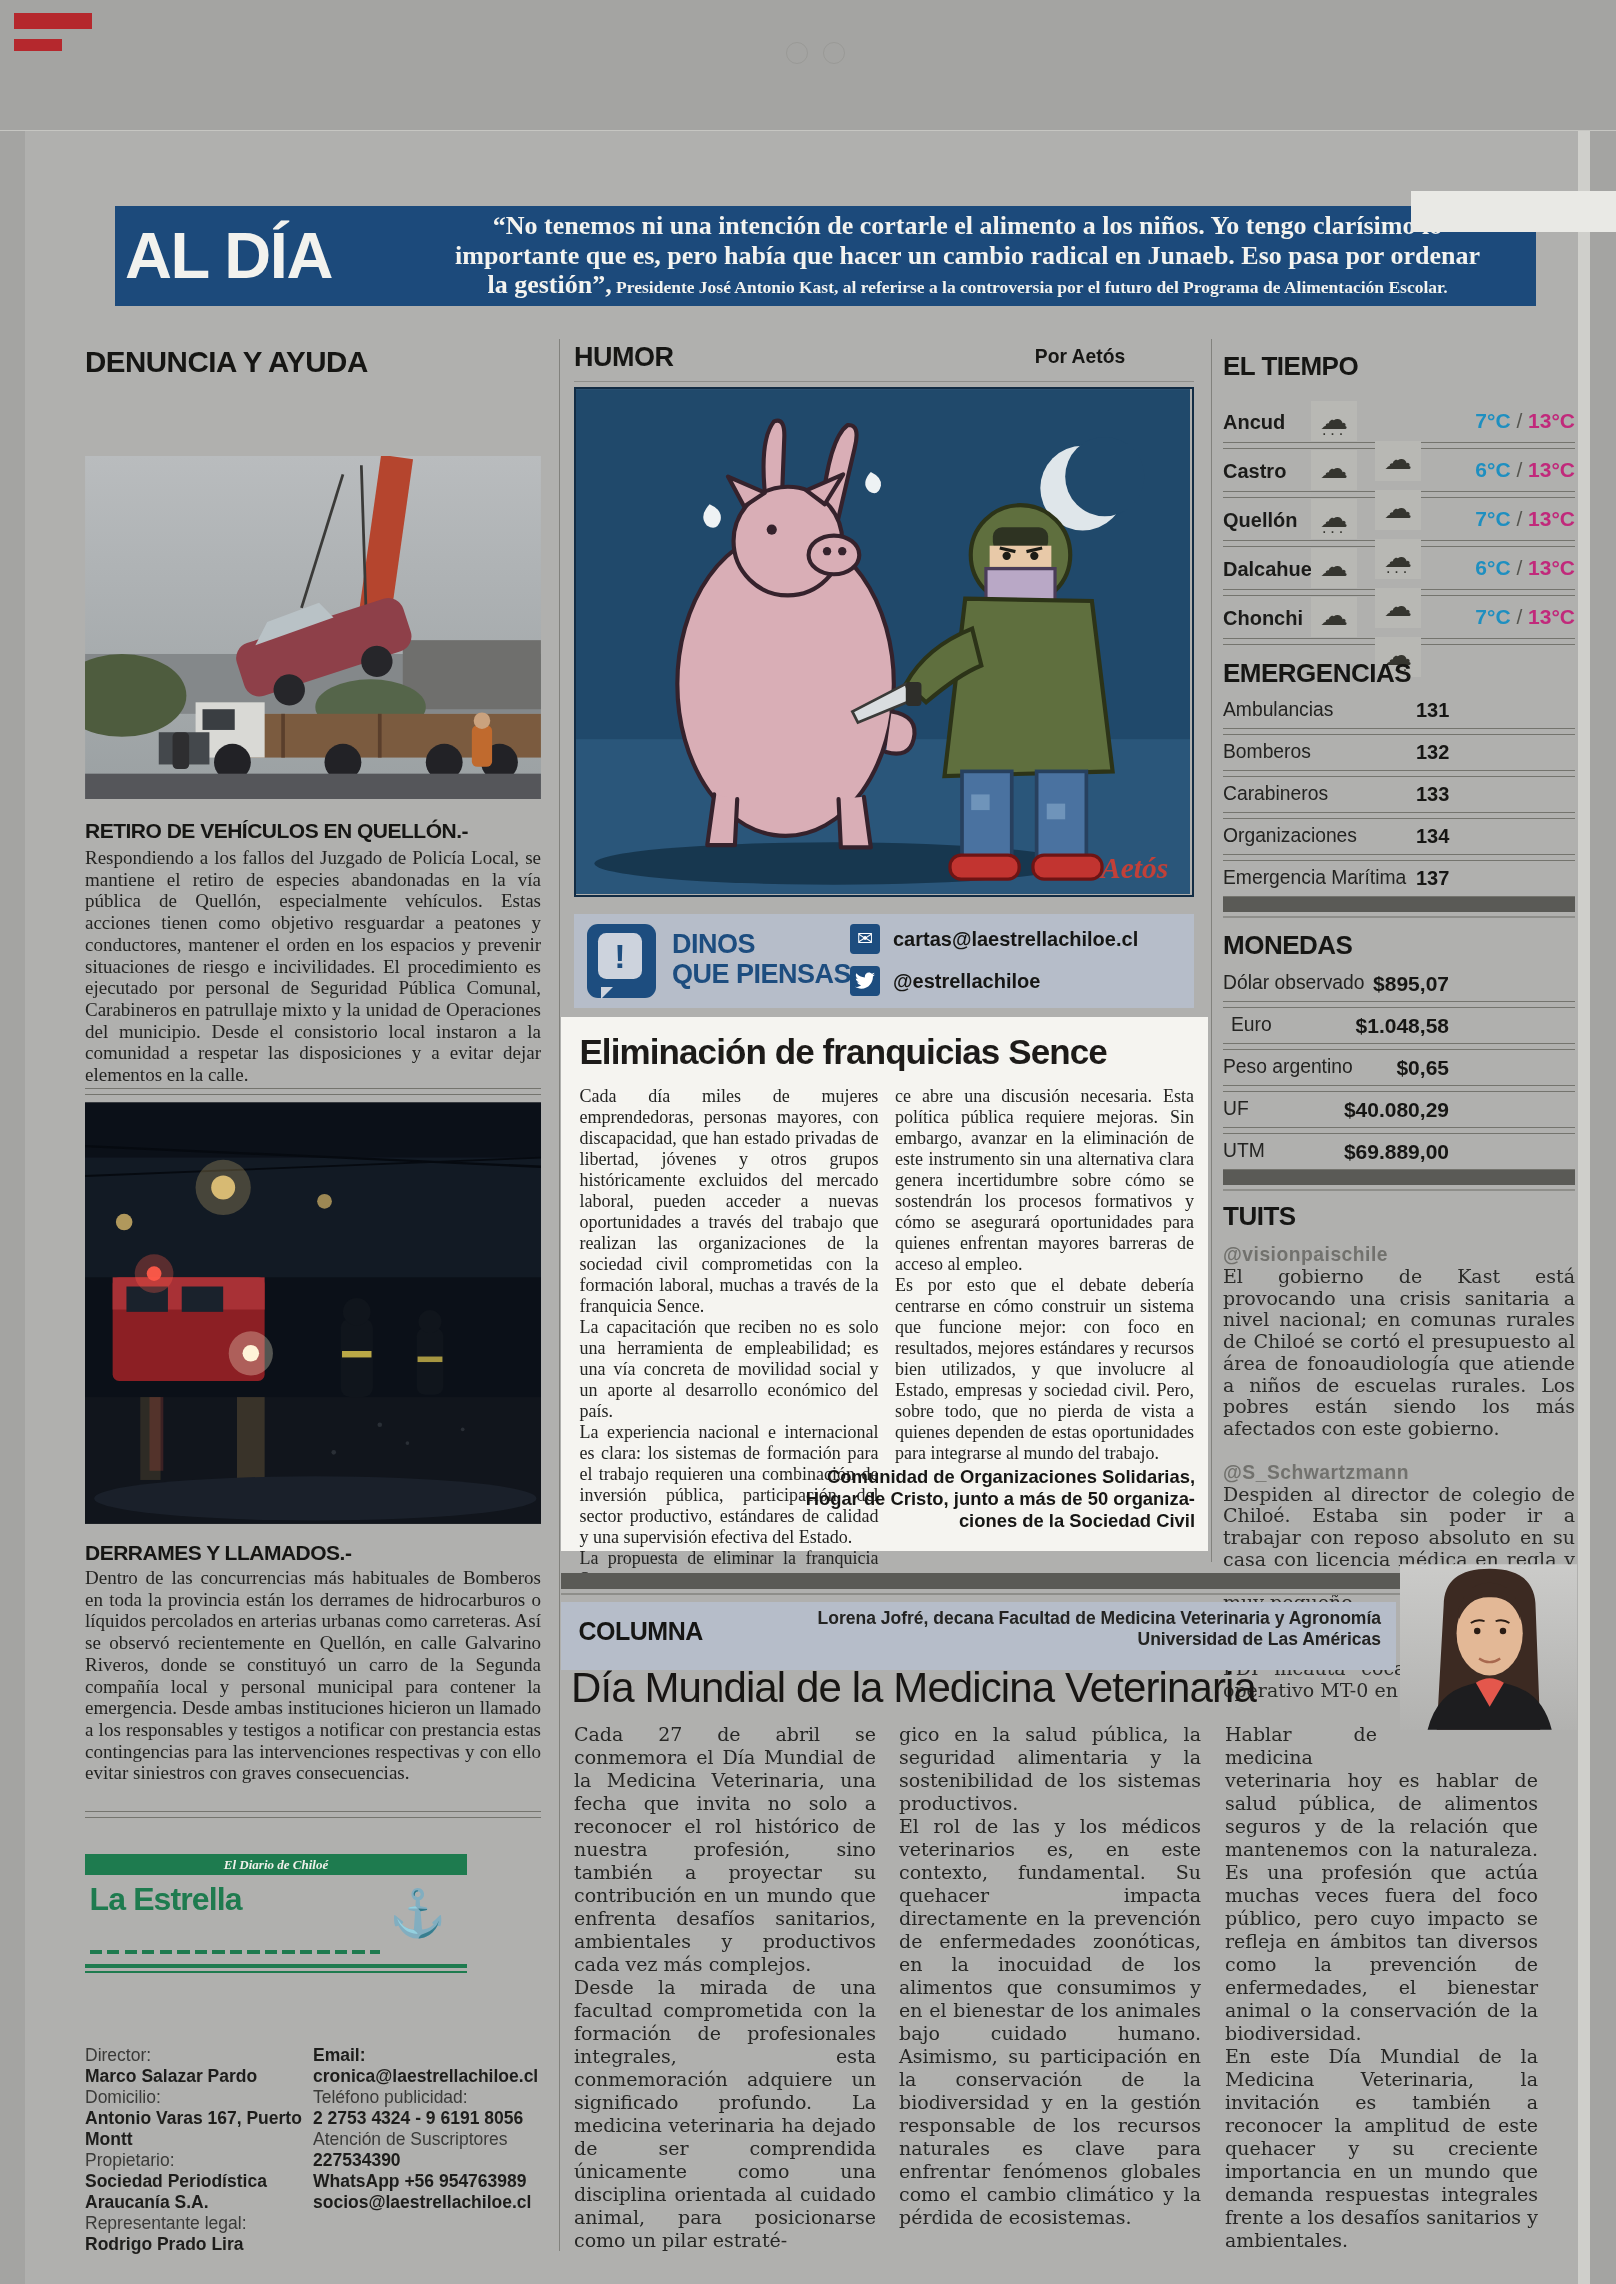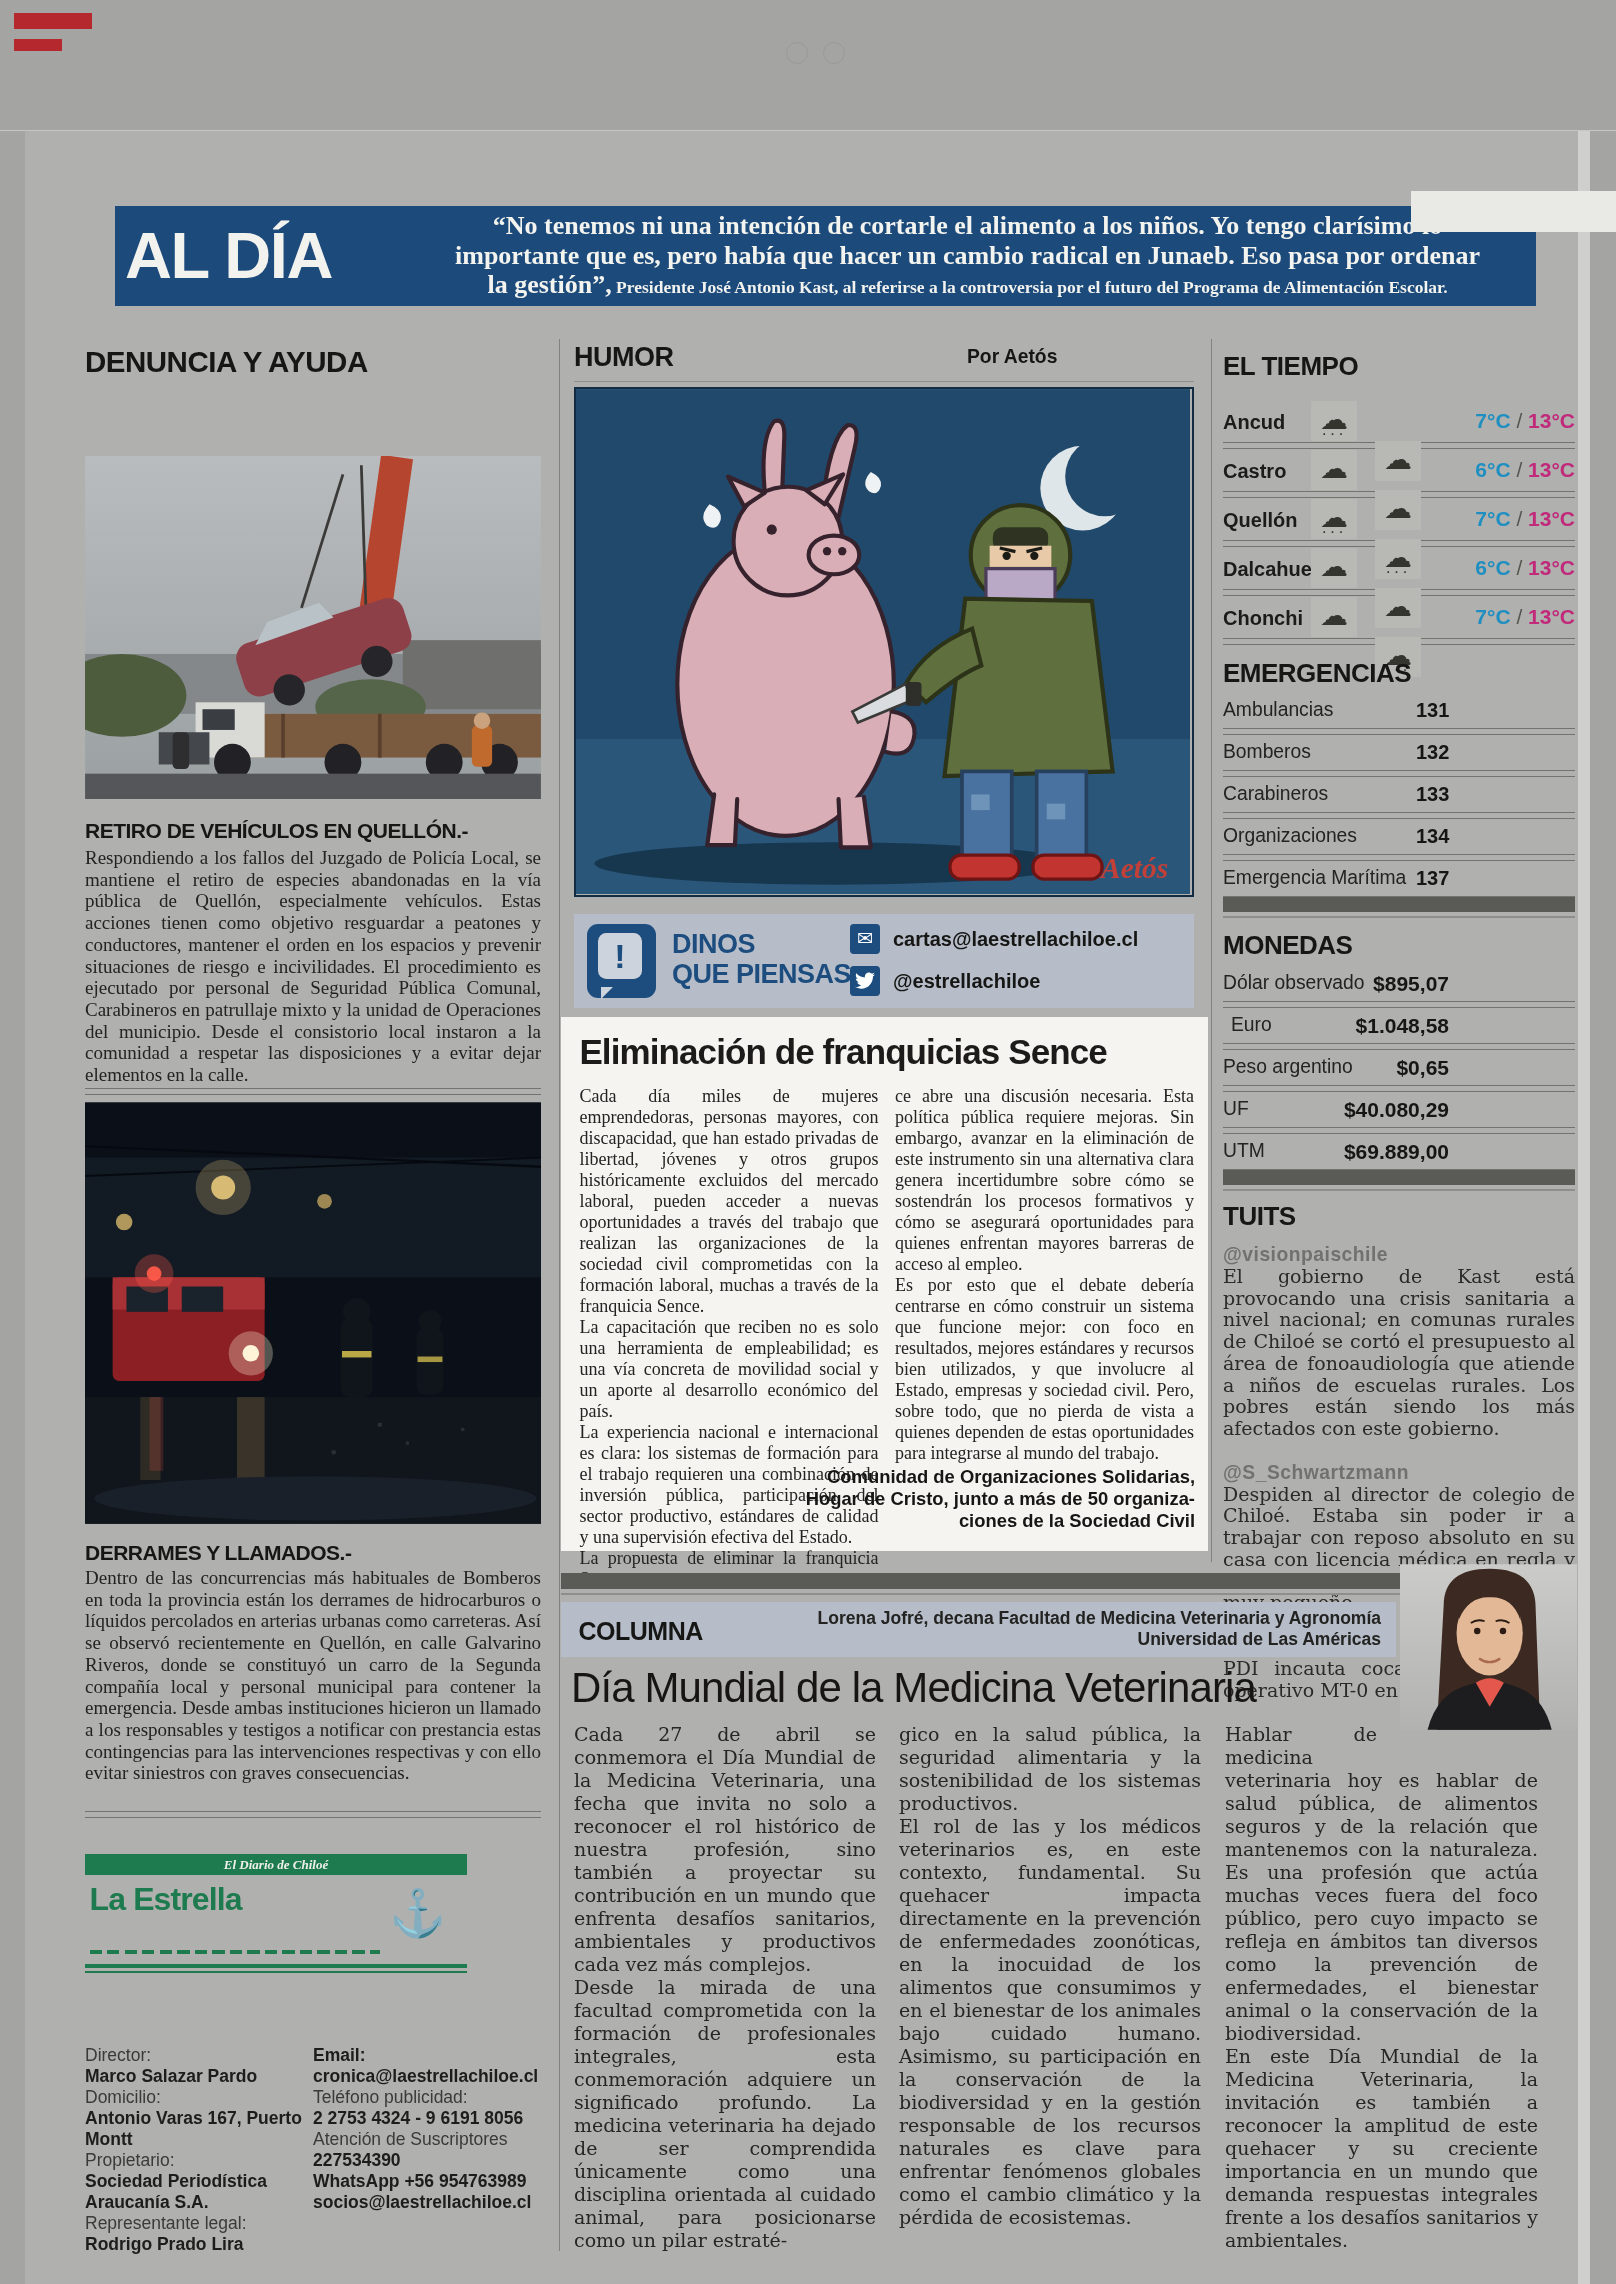--- a/index.html
+++ b/index.html
@@ -208,7 +208,7 @@
 </div>
 
 <div class="abs sechead h58" style="left:574px;top:342px">HUMOR</div>
-<div class="abs byline" style="left:967px;top:346px;width:226px;text-align:left">Por Aetós</div>
+<div class="abs byline" style="left:967px;top:346px;width:226px;text-align:center">Por Aetós</div>
 <div class="abs thinline" style="left:574px;top:381px;width:620px;height:1.4px"></div>
 
 <div class="abs" style="left:574px;top:387px;width:620px;height:510px;border:2.8px solid #122c44;box-sizing:border-box">

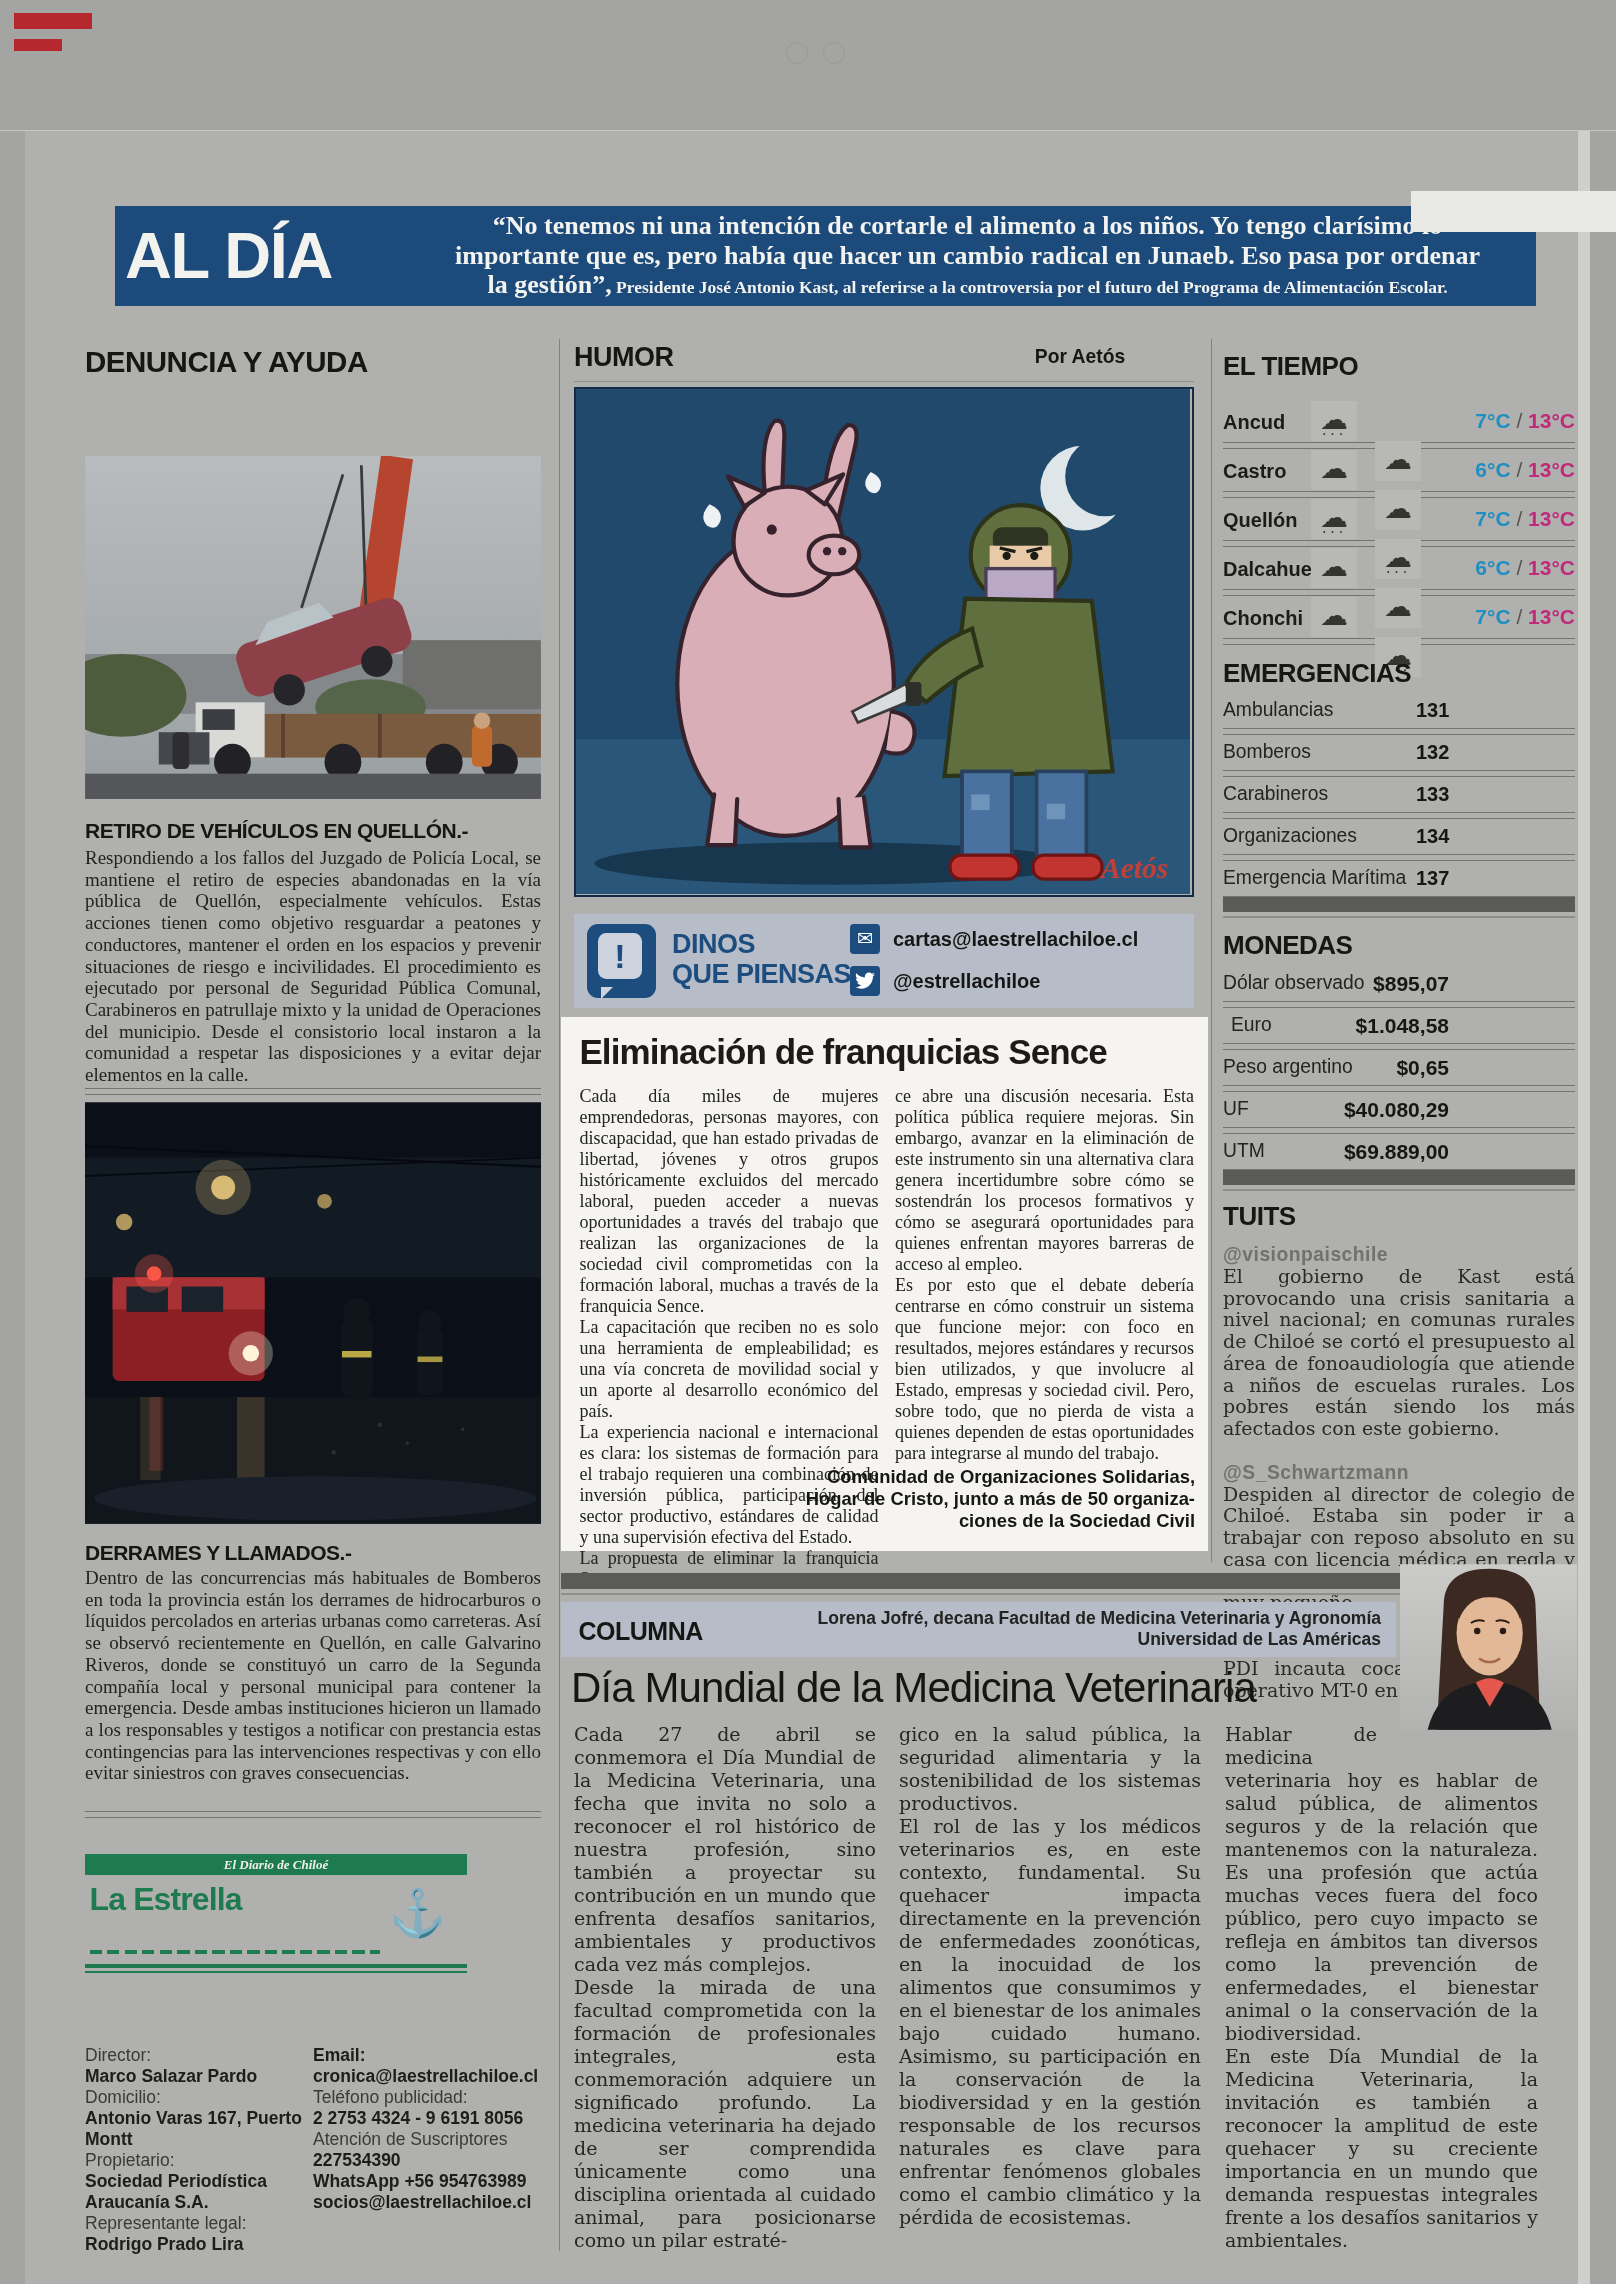--- a/index.html
+++ b/index.html
@@ -416,7 +416,7 @@
 <div class="abs darkbar" style="left:561px;top:1573px;width:1014px;height:15.7px"></div>
 <div class="abs thinline" style="left:561px;top:1593px;width:1014px;height:1.8px"></div>
 
-<div class="abs col-band" style="left:561px;top:1602px;width:835px;height:55px">
+<div class="abs col-band" style="left:561px;top:1602px;width:835px;height:68px">
   <div class="abs col-kicker" style="left:17.5px;top:14.7px">COLUMNA</div>
   <div class="abs col-author" style="left:193px;top:6.4px;width:627px">
     <div>Lorena Jofré, decana Facultad de Medicina Veterinaria y Agronomía</div>

